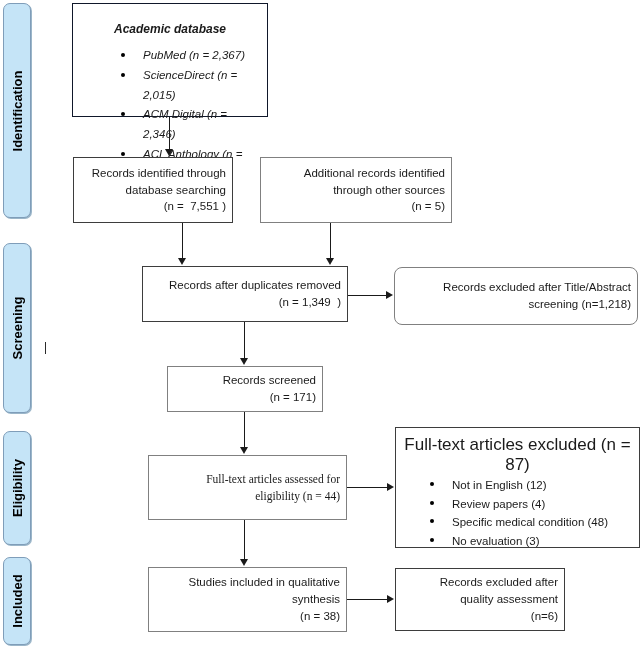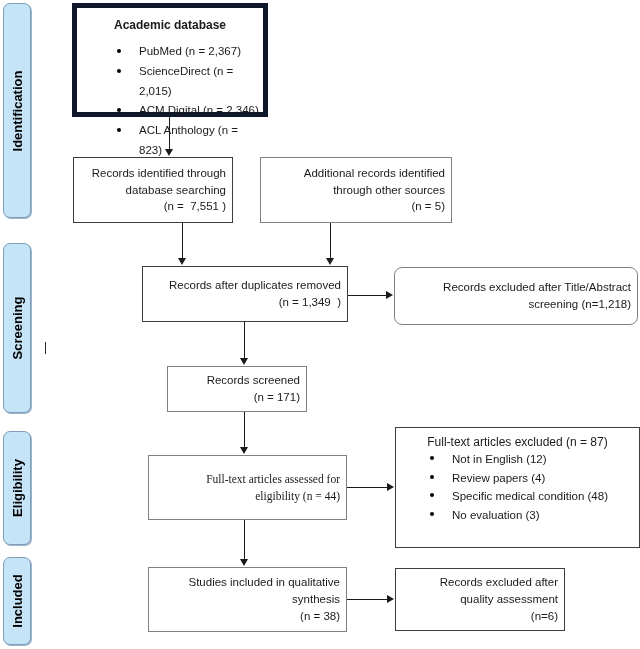--- a/index.html
+++ b/index.html
@@ -48,8 +48,9 @@
   
   .dbbox{
     position:absolute;box-sizing:border-box;background:#fff;
-    border:5px solid #0f172a;
-    padding:0;
+    border:1px solid #0f172a;
+    padding:8px;
+    font-style:italic;
   }
   .dbbox .title{
     text-align:center;font-weight:bold;font-size:12px;margin-top:10px;

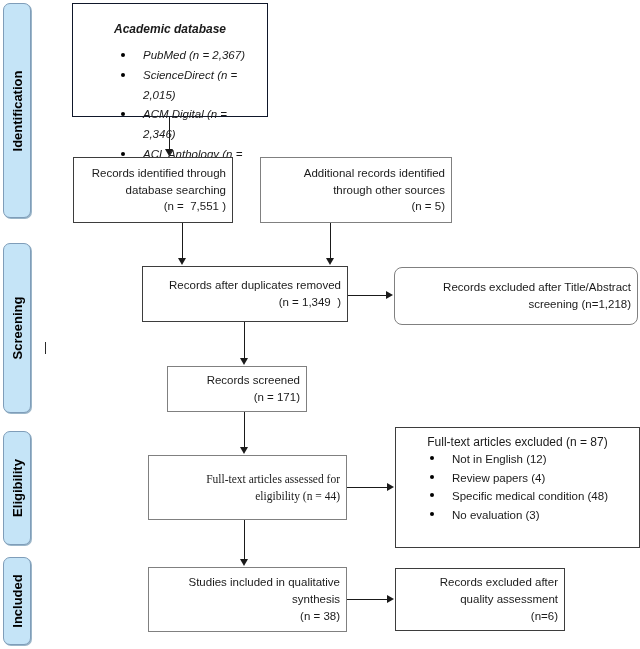--- a/index.html
+++ b/index.html
@@ -173,7 +173,7 @@
   <div class="vline" style="left:244px;top:322px;height:37px;"></div>
   <div class="arrowdown" style="left:240px;top:358px;"></div>
 
-  <div class="node gray" style="left:167px;top:366px;width:140px;height:46px;">
+  <div class="node gray" style="left:167px;top:366px;width:156px;height:46px;">
     <span class="ln">Records screened</span>
     <span class="ln">(n = 171)</span>
   </div>

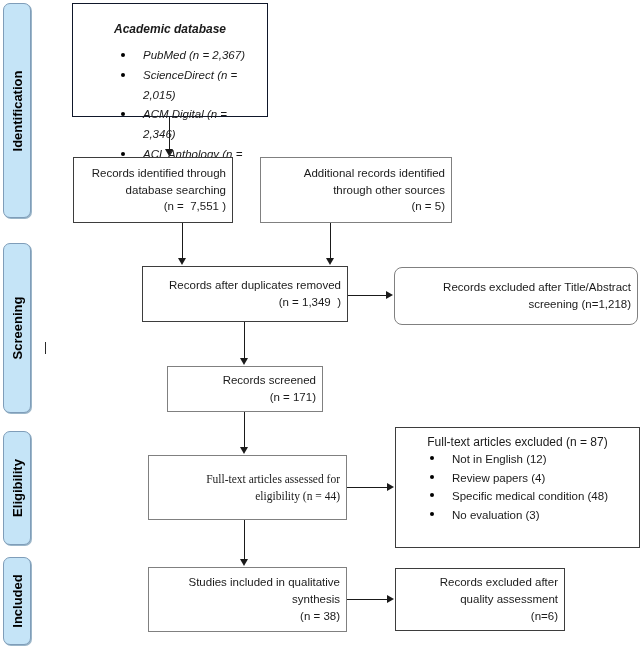--- a/index.html
+++ b/index.html
@@ -72,7 +72,7 @@
     border:1px solid #3d3d3d;padding:0;
   }
   .reasons .rtitle{
-    text-align:center;font-size:12px;margin-top:7px;
+    text-align:center;font-size:17px;margin-top:7px;
   }
   .reasons .rsub{
     font-size:11.5px;margin:2px 0 0 6px;

